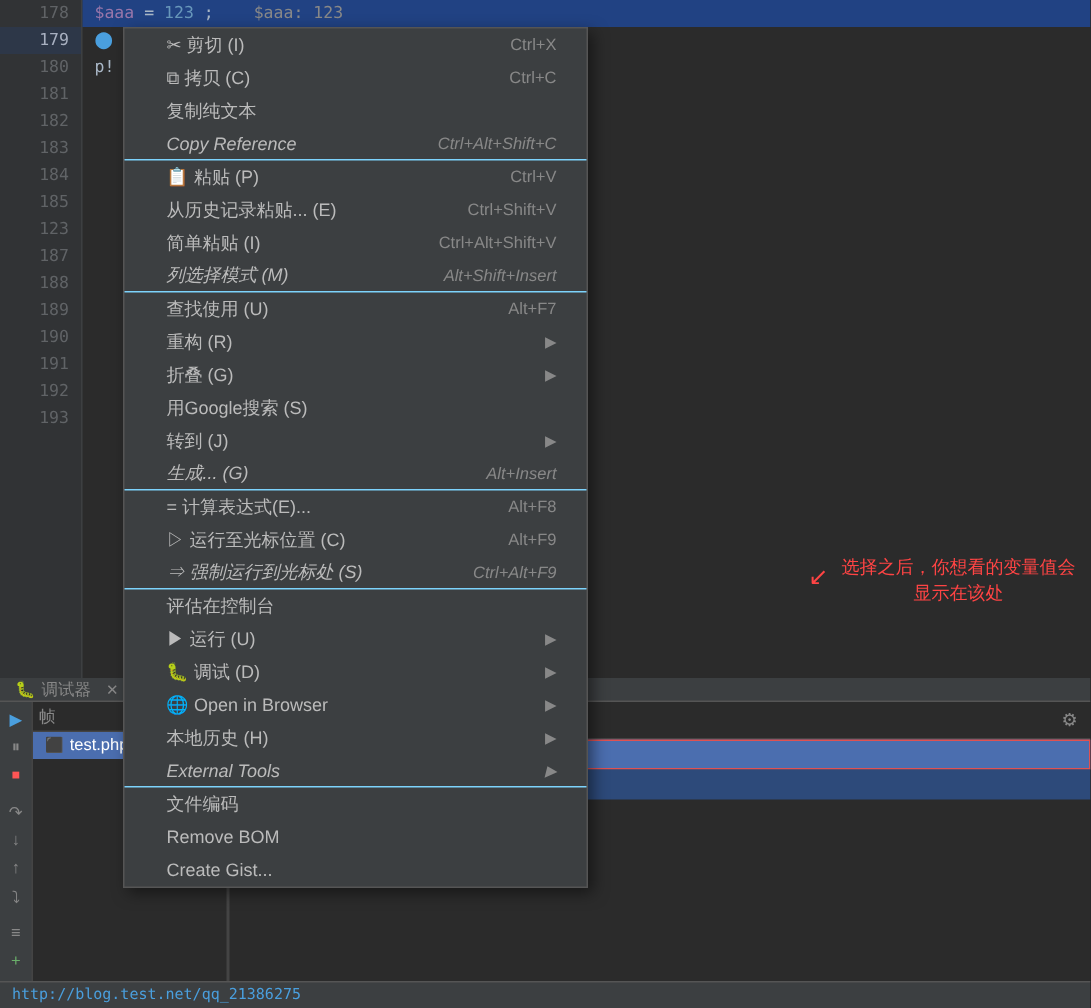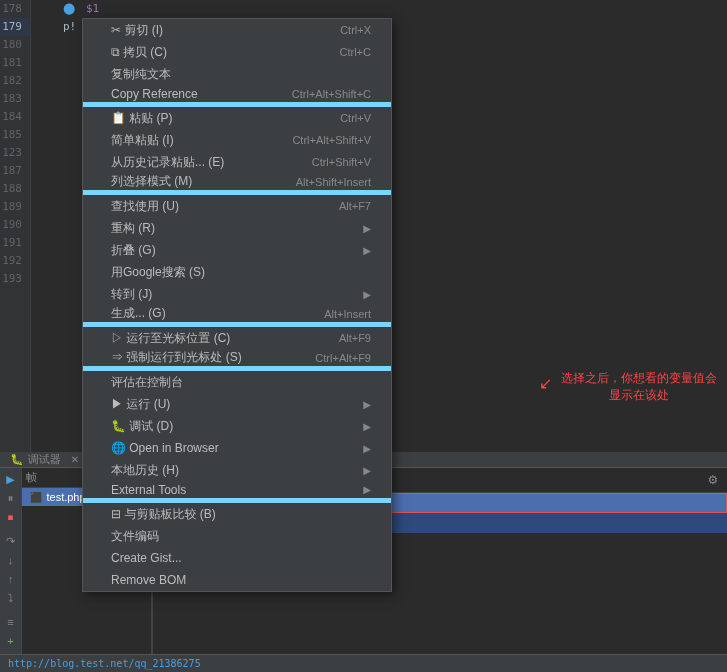--- a/index.html
+++ b/index.html
@@ -25,7 +25,7 @@
     .line-numbers {
       position: absolute;
       left: 0; top: 0;
-      width: 31px;
+      width: 55px;
       height: 100%;
       background: #313335;
       border-right: 1px solid #3d3f41;

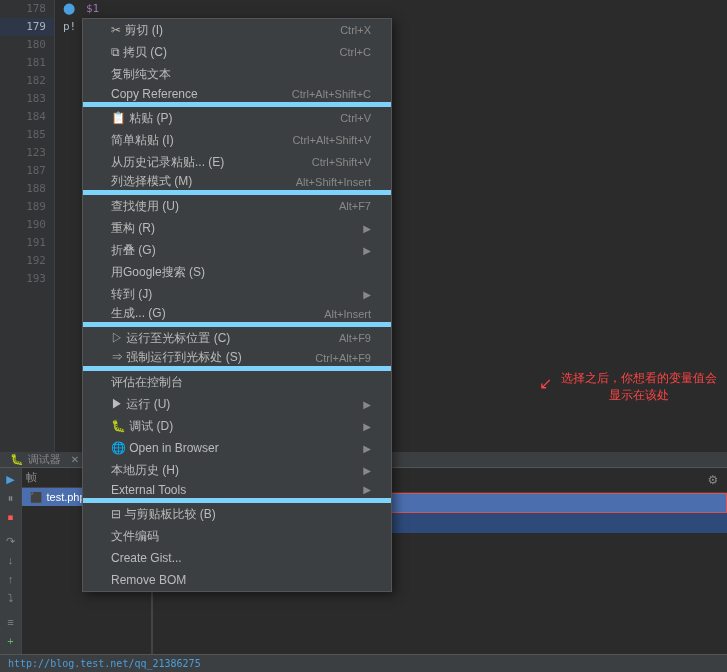--- a/index.html
+++ b/index.html
@@ -323,6 +323,13 @@
   </div>
 
   <div class="code-area">
+    <div class="code-line highlighted">
+      <span class="var">$aaa</span>
+      <span> = </span>
+      <span class="num">123</span>
+      <span>;</span>
+      <span style="color:#888; margin-left:20px;">$aaa: 123</span>
+    </div>
     <div class="code-line">
       <span style="color:#4a9fde; margin-right:4px;">⬤</span>
       <span class="var">$1</span>

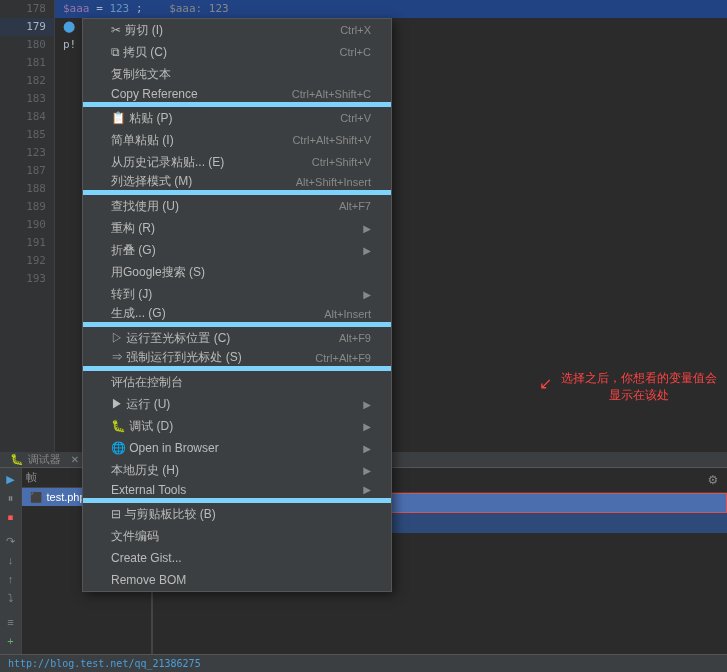--- a/index.html
+++ b/index.html
@@ -100,7 +100,8 @@
     }
 
     .menu-item.separator-after {
-      border-bottom: 5px solid #7dd3fc;
+      border-bottom: 1px solid #7dd3fc;
+      font-style: italic;
     }
 
     .menu-item .shortcut {

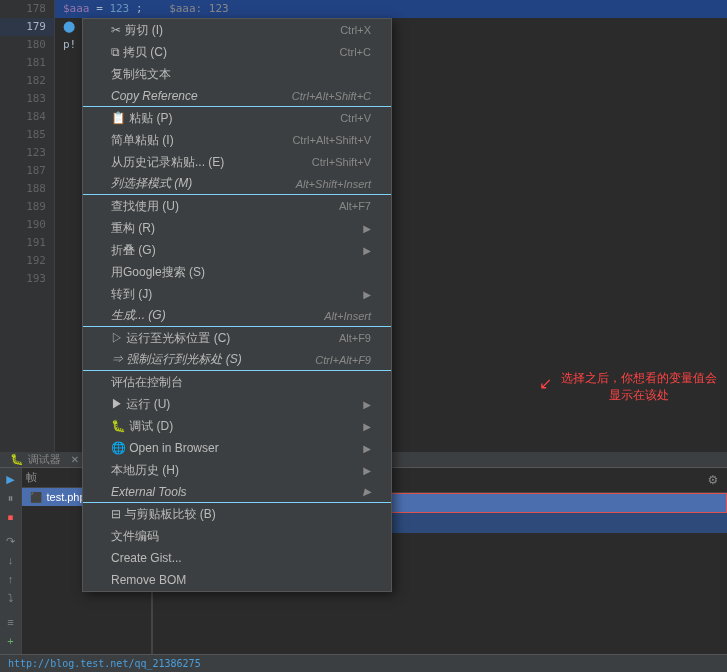--- a/index.html
+++ b/index.html
@@ -374,12 +374,12 @@
     <span class="shortcut">Ctrl+V</span>
   </div>
   <div class="menu-item">
+    <span>从历史记录粘贴... (E)</span>
+    <span class="shortcut">Ctrl+Shift+V</span>
+  </div>
+  <div class="menu-item">
     <span>简单粘贴 (I)</span>
     <span class="shortcut">Ctrl+Alt+Shift+V</span>
-  </div>
-  <div class="menu-item">
-    <span>从历史记录粘贴... (E)</span>
-    <span class="shortcut">Ctrl+Shift+V</span>
   </div>
   <div class="menu-item separator-after">
     <span>列选择模式 (M)</span>

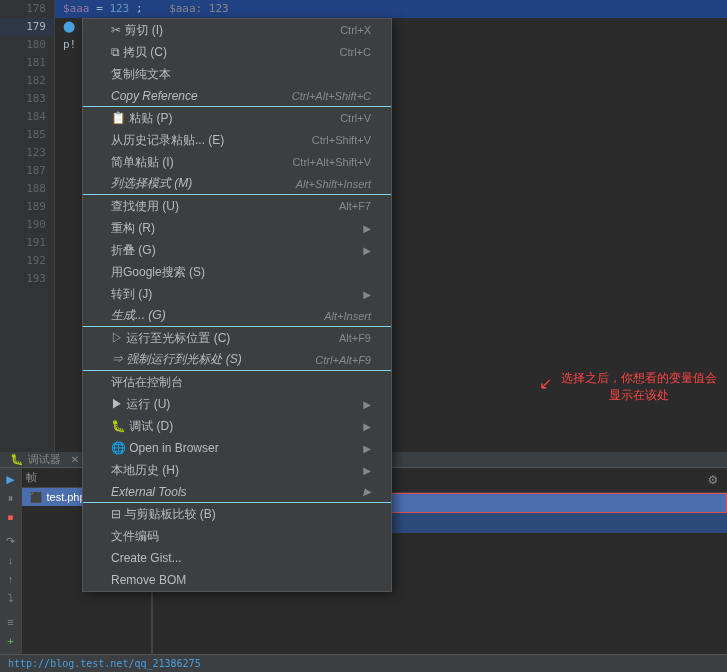--- a/index.html
+++ b/index.html
@@ -409,6 +409,10 @@
     <span class="shortcut">Alt+Insert</span>
   </div>
   <div class="menu-item">
+    <span>= 计算表达式(E)...</span>
+    <span class="shortcut">Alt+F8</span>
+  </div>
+  <div class="menu-item">
     <span>▷ 运行至光标位置 (C)</span>
     <span class="shortcut">Alt+F9</span>
   </div>

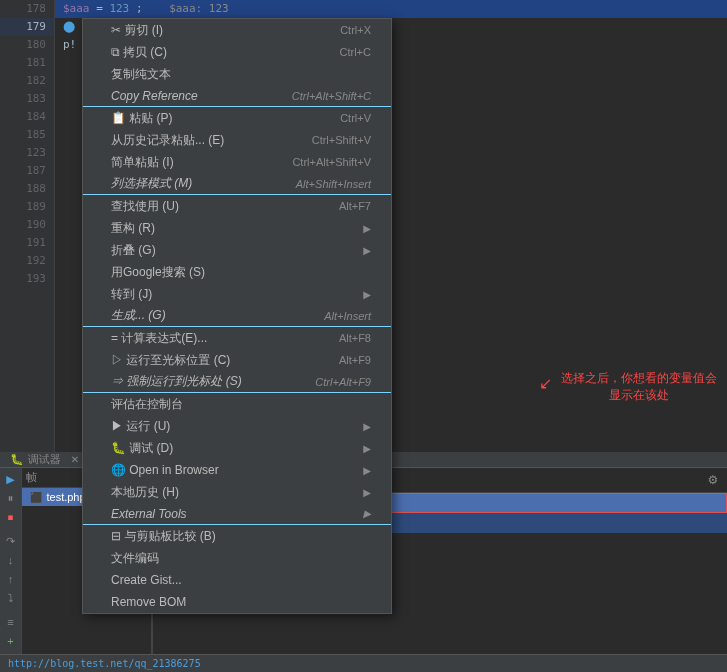--- a/index.html
+++ b/index.html
@@ -444,9 +444,6 @@
     <span class="arrow">▶</span>
   </div>
   <div class="menu-item">
-    <span>⊟ 与剪贴板比较 (B)</span>
-  </div>
-  <div class="menu-item">
     <span>文件编码</span>
   </div>
   <div class="menu-item">

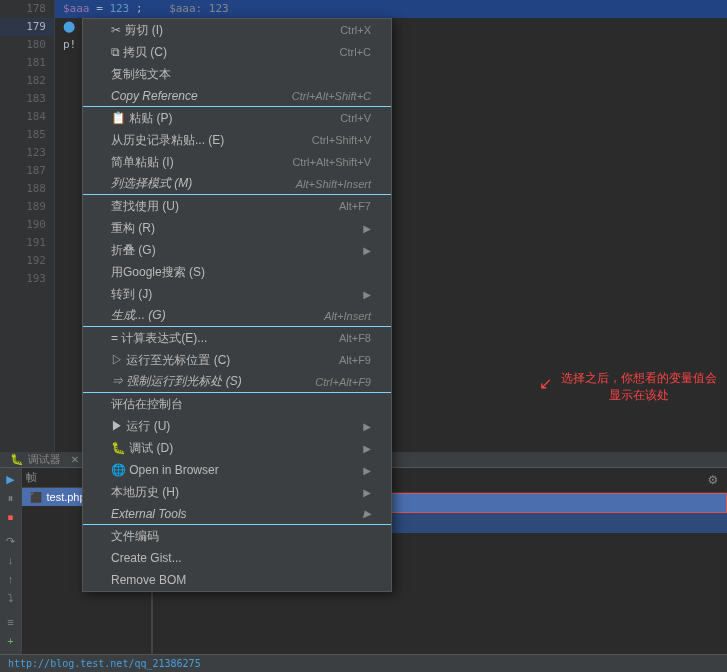--- a/index.html
+++ b/index.html
@@ -447,10 +447,10 @@
     <span>文件编码</span>
   </div>
   <div class="menu-item">
+    <span>Remove BOM</span>
+  </div>
+  <div class="menu-item">
     <span>Create Gist...</span>
-  </div>
-  <div class="menu-item">
-    <span>Remove BOM</span>
   </div>
 </div>
 

